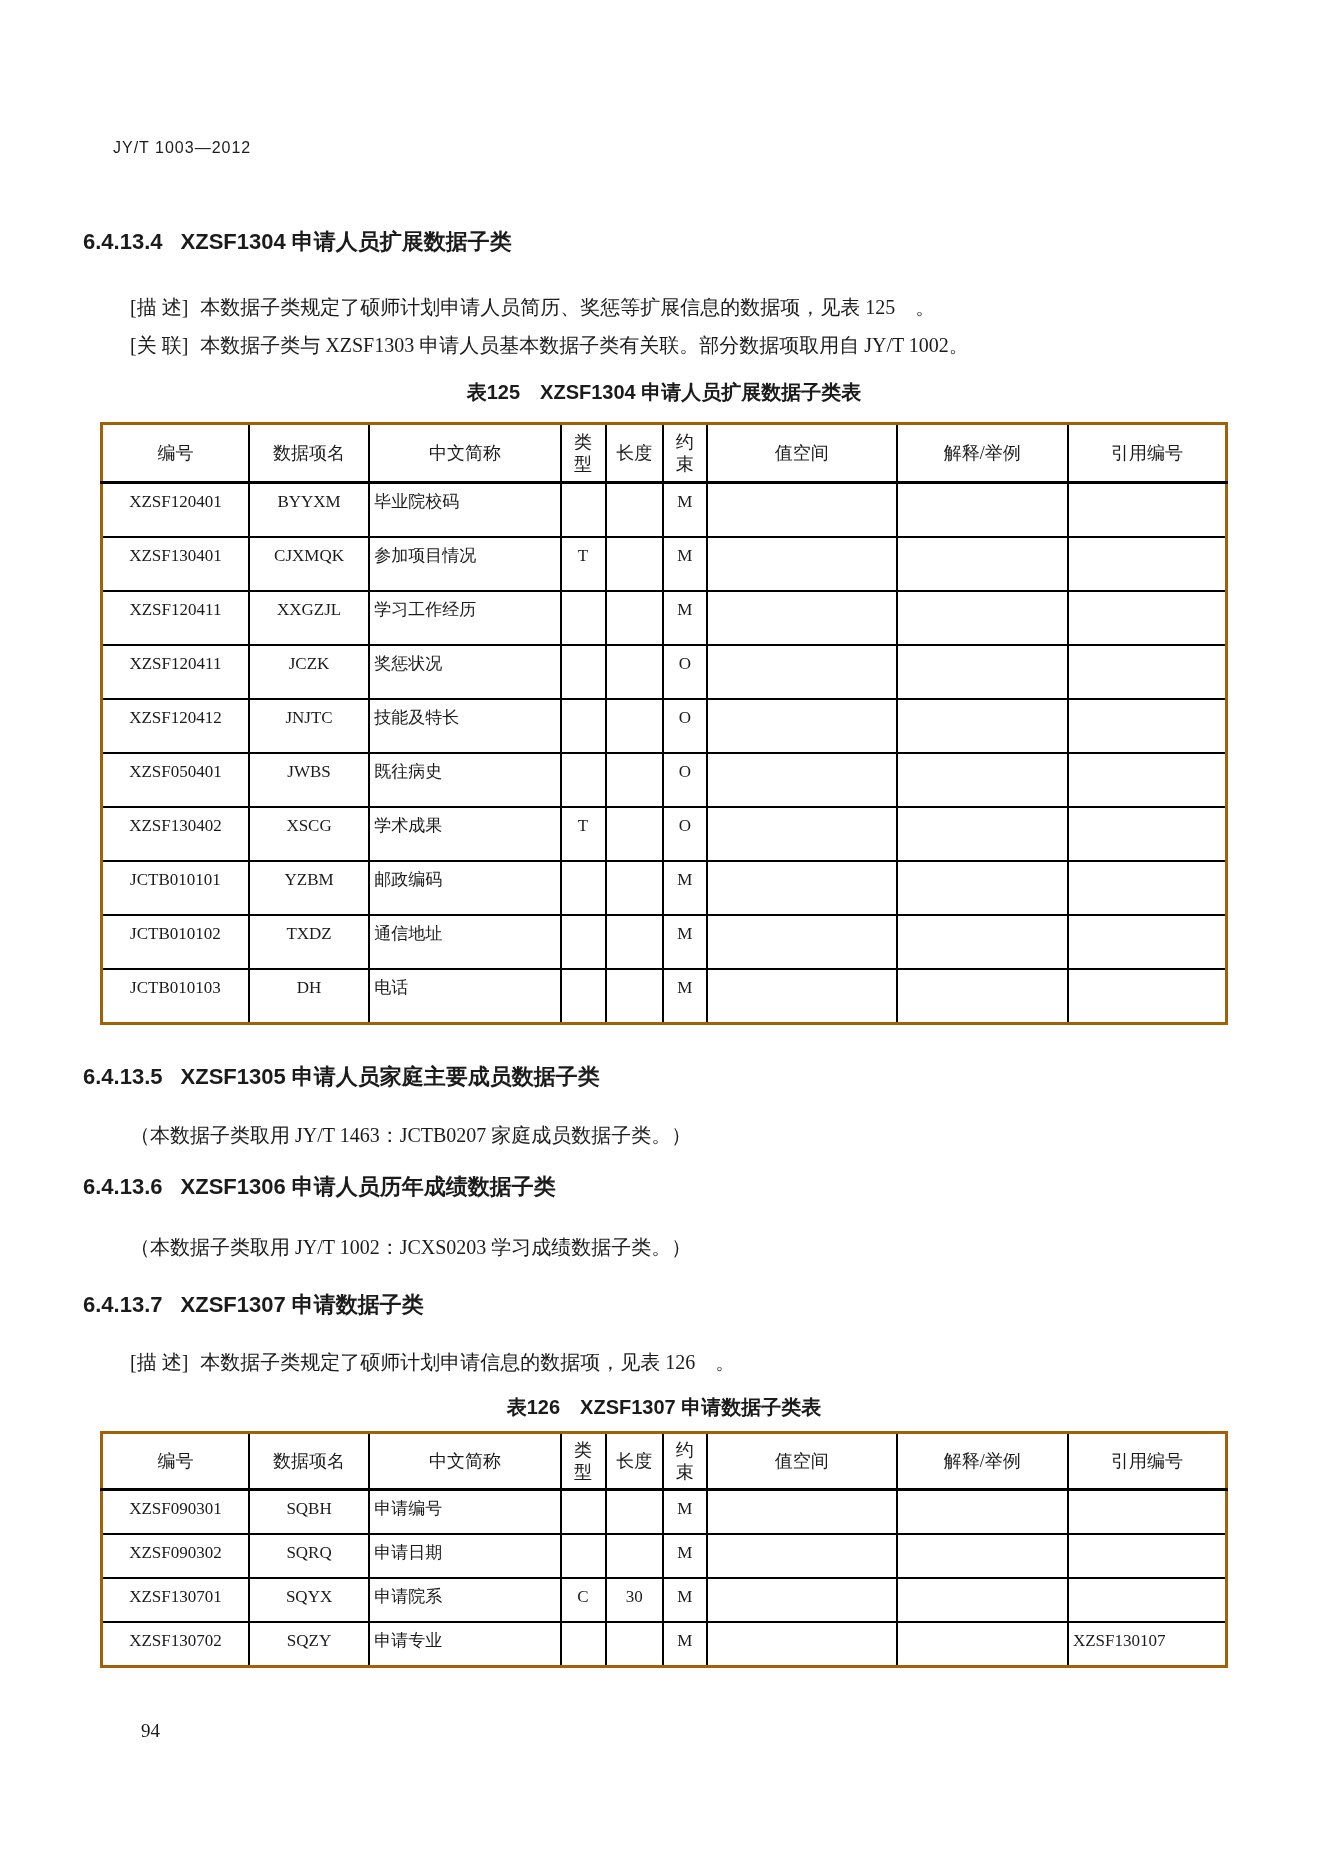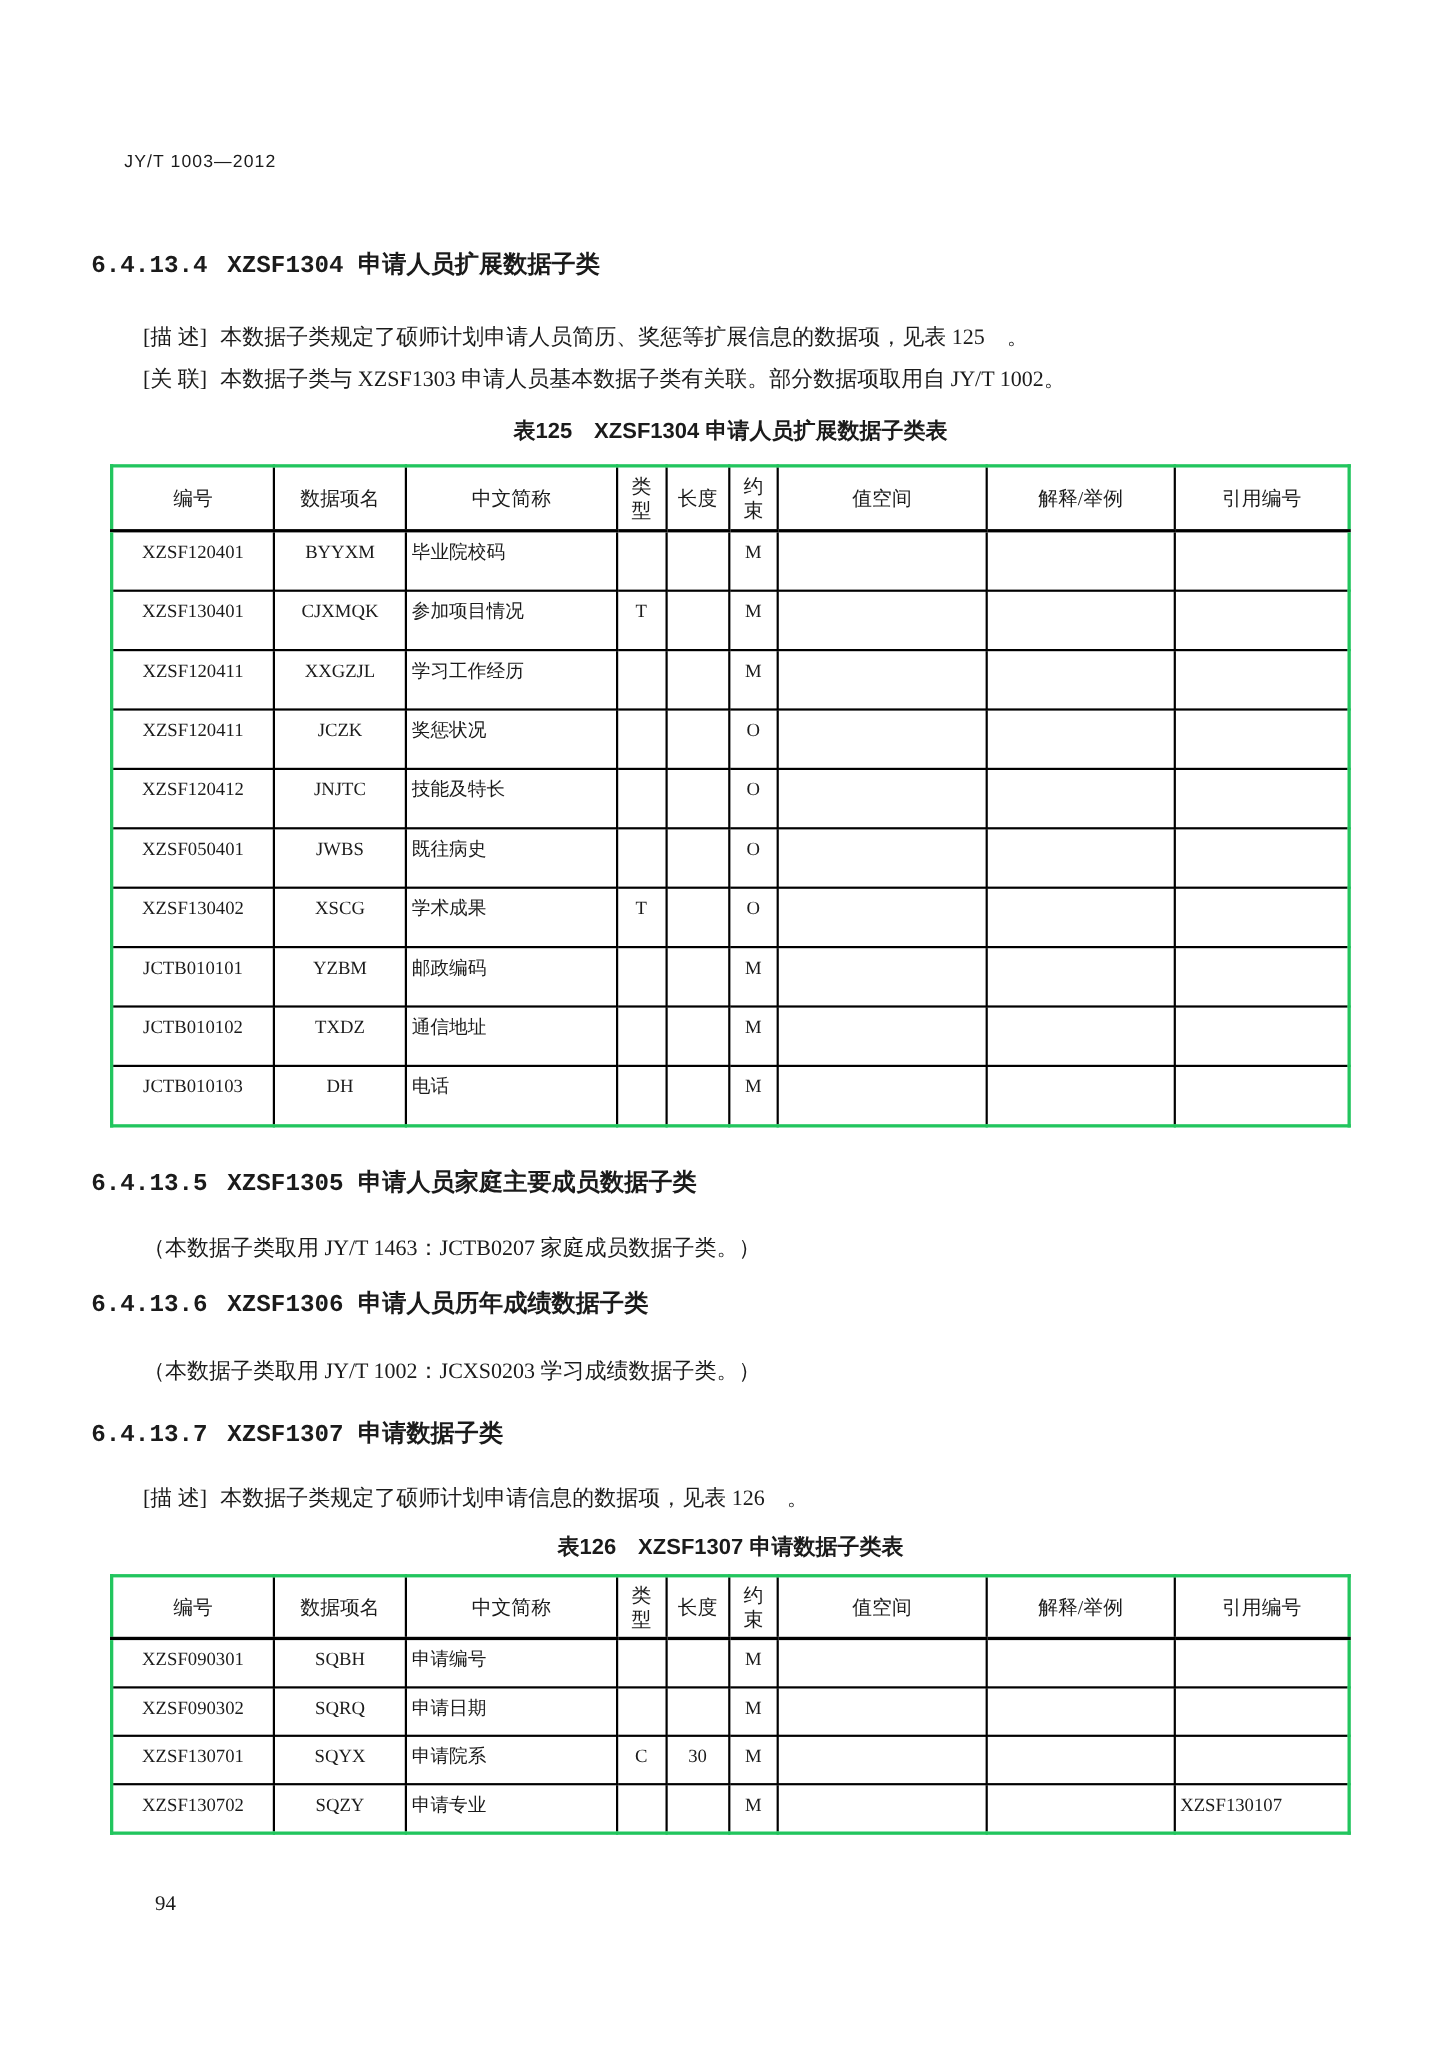--- a/index.html
+++ b/index.html
@@ -22,7 +22,7 @@
   }
 
   .section-heading {
-    font-family:Liberation Mono, monospace;
+    font-family:Liberation Sans, sans-serif;
     font-weight:bold; font-size:22px; line-height:28px;
     margin:0 0 0 -17px;
   }

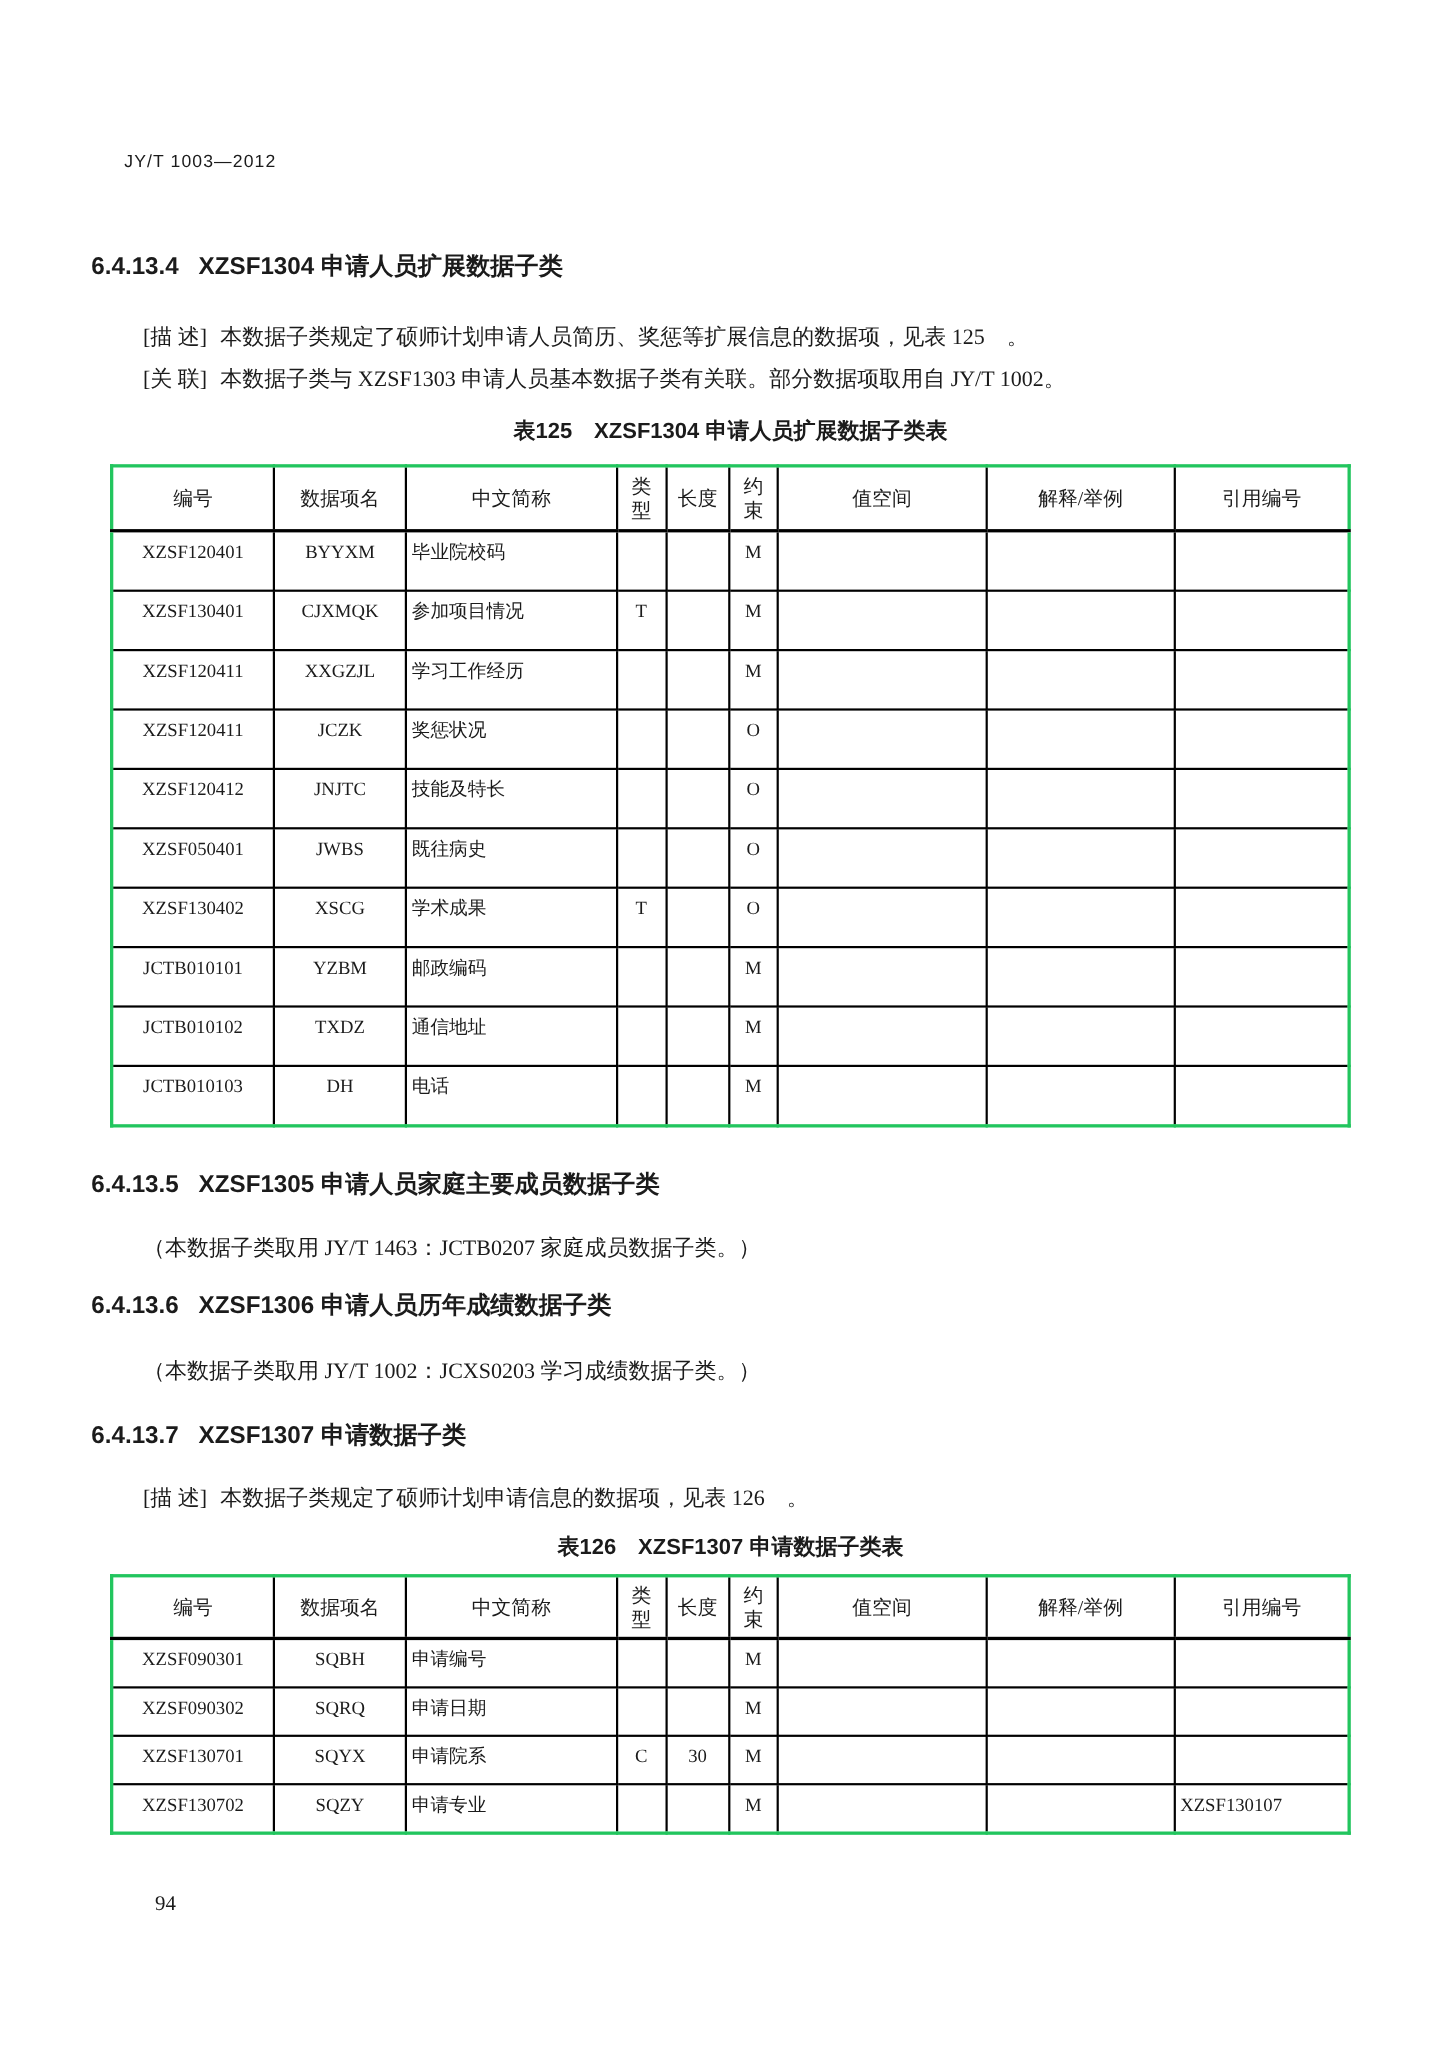--- a/index.html
+++ b/index.html
@@ -51,7 +51,7 @@
 
   table.data-table {
     width:100%; border-collapse:collapse; table-layout:fixed;
-    border:3px solid #22c55e;
+    border:3px solid #a16207;
     font-family:"Liberation Serif","DejaVu Serif",serif;
     font-size:17px;
     margin-top:18px;

